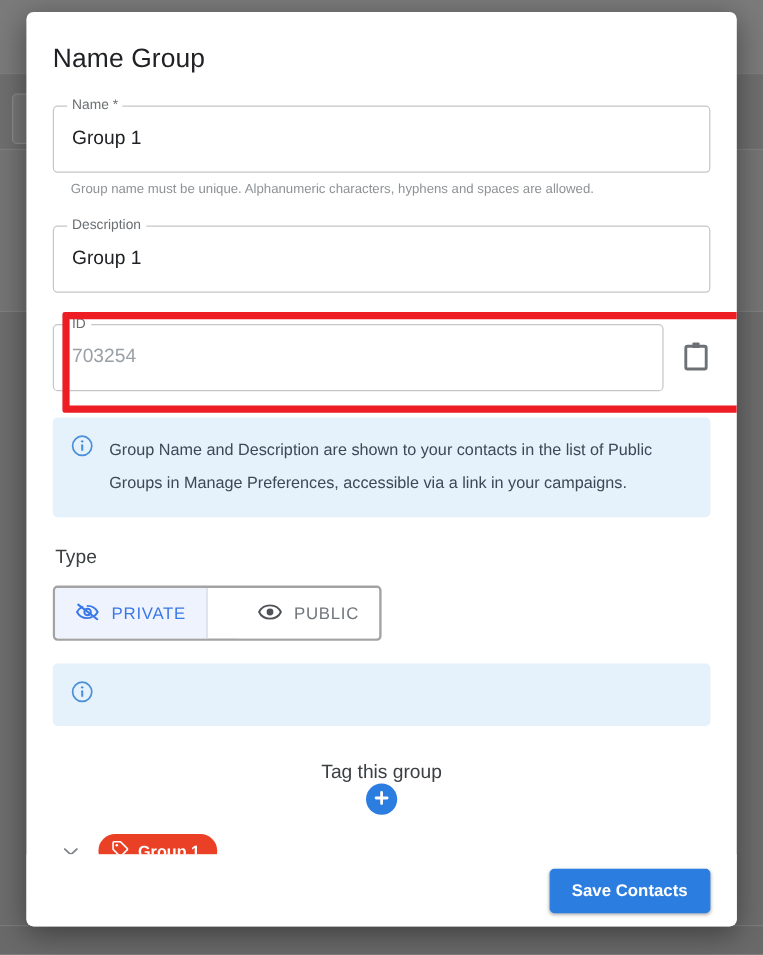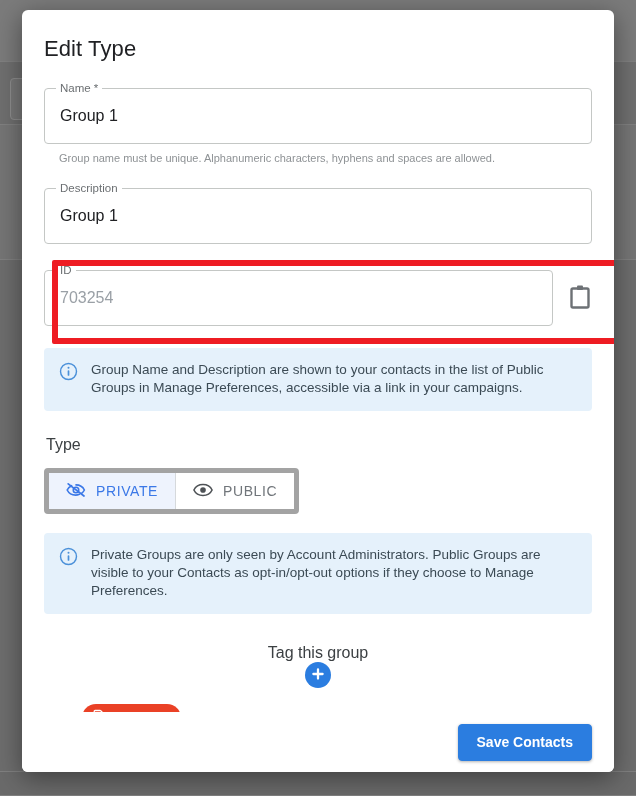--- a/index.html
+++ b/index.html
@@ -258,7 +258,7 @@
 
   <div class="modal-body">
 
-    <h1 class="modal-title">Edit Type</h1>
+    <h1 class="modal-title">Name Group</h1>
 
     
     <div class="field">

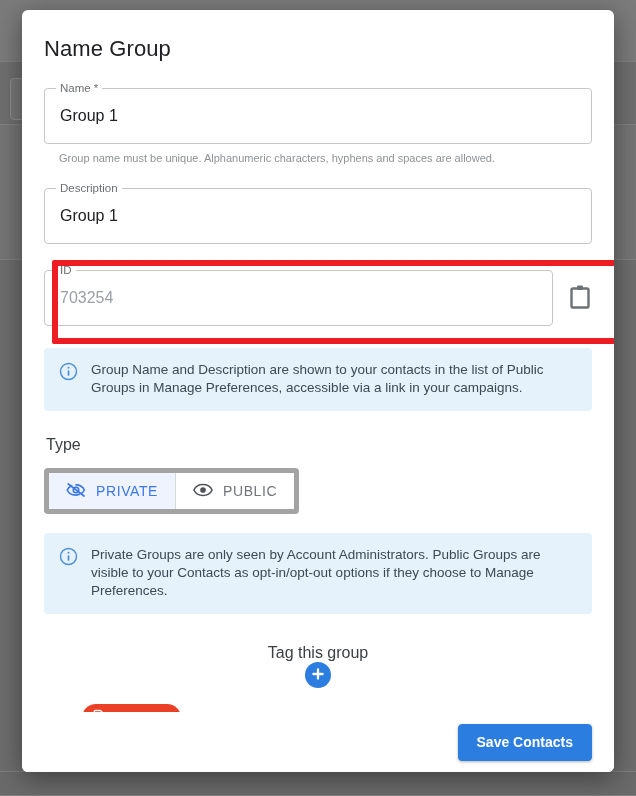--- a/index.html
+++ b/index.html
@@ -130,7 +130,7 @@
   .info-banner p {
     margin: 0;
     font-size: 13.5px;
-    line-height: 18px;
+    line-height: 28px;
     color: #3b4a54;
   }
 

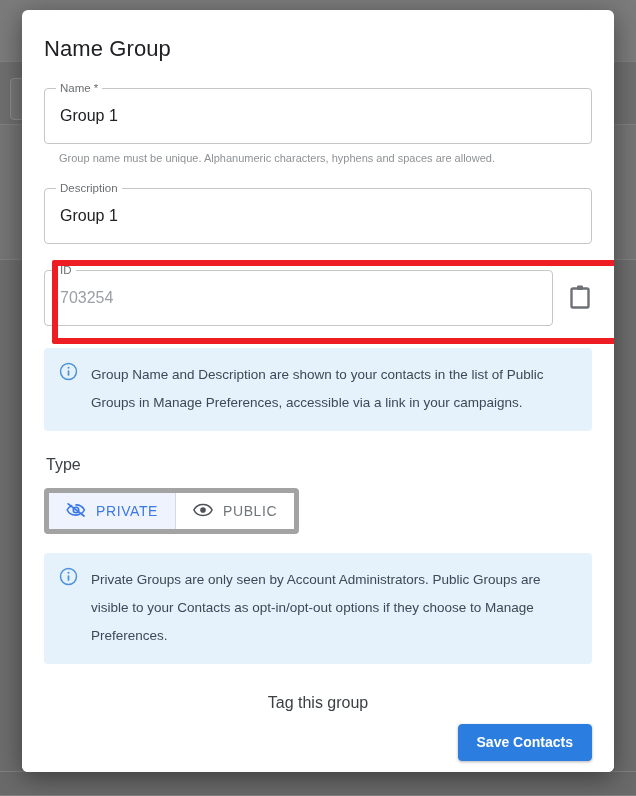--- a/index.html
+++ b/index.html
@@ -142,10 +142,11 @@
   }
   .toggle-group {
     display: inline-flex;
-    border: 5px solid #a3a3a3;
+    border: 2px solid #a3a3a3;
     border-radius: 4px;
     overflow: hidden;
     height: 46px;
+    gap: 25px;
   }
   .toggle-btn {
     display: flex;

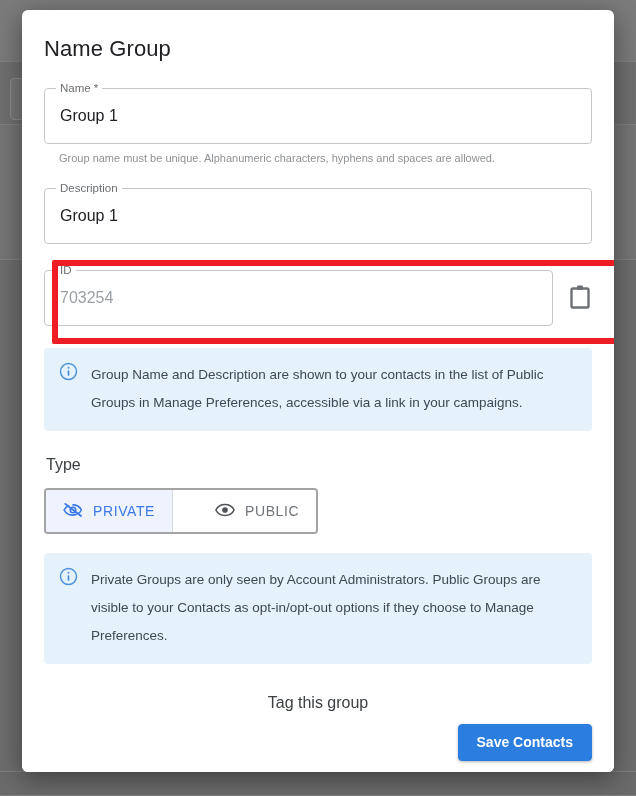--- a/index.html
+++ b/index.html
@@ -342,7 +342,6 @@
           <circle cx="10" cy="6.1" r="1.05" fill="#4a90d9"></circle>
         </svg>
       </span>
-      <p>Private Groups are only seen by Account Administrators. Public Groups are visible to your Contacts as opt-in/opt-out options if they choose to Manage Preferences.</p>
     </div>
 
     

